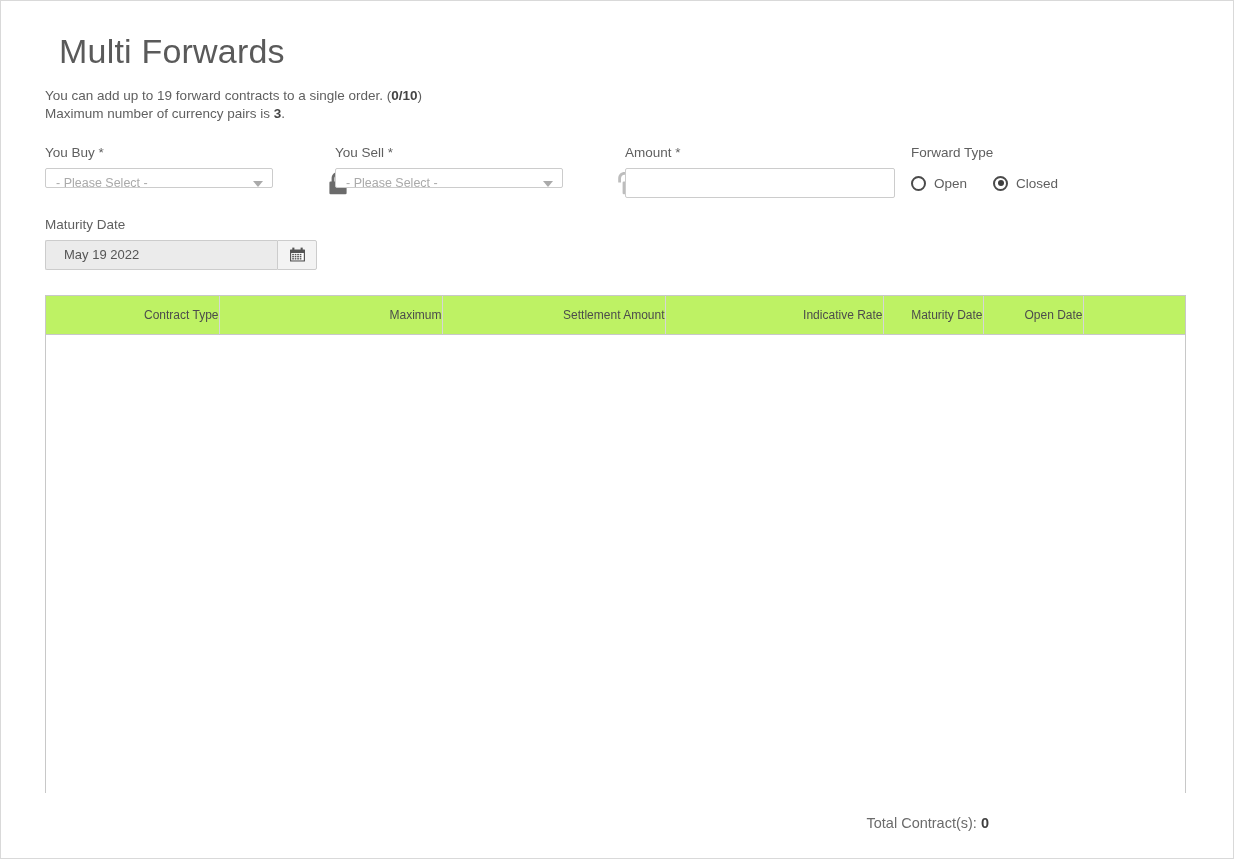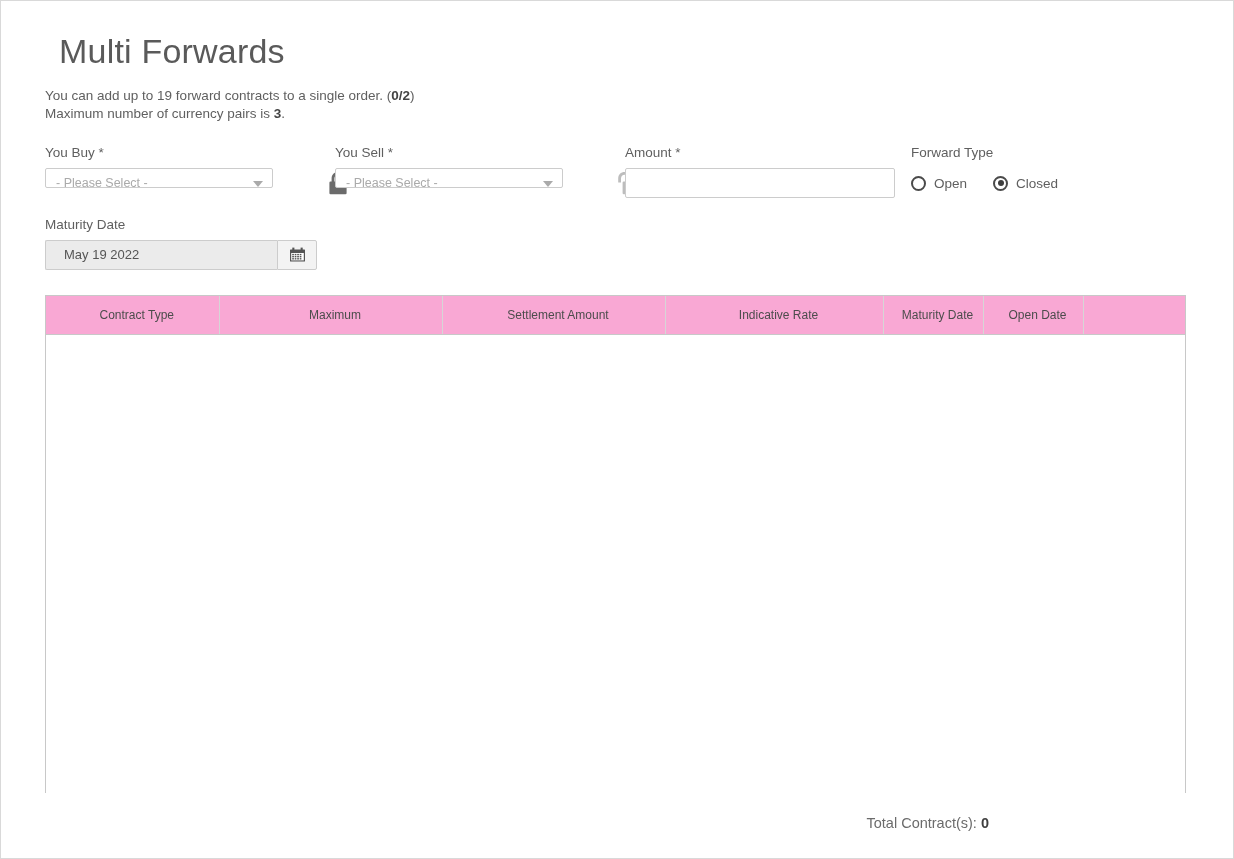--- a/index.html
+++ b/index.html
@@ -247,7 +247,7 @@
 
     <div class="subtitle">
       <div>
-        <span>You can add up to 19 forward contracts to a single order. (</span><b>0/2</b><span>)</span>
+        <span>You can add up to 19 forward contracts to a single order. (</span><b>0/10</b><span>)</span>
       </div>
       <div>
         <span>Maximum number of currency pairs is </span><b>3</b><span>.</span>

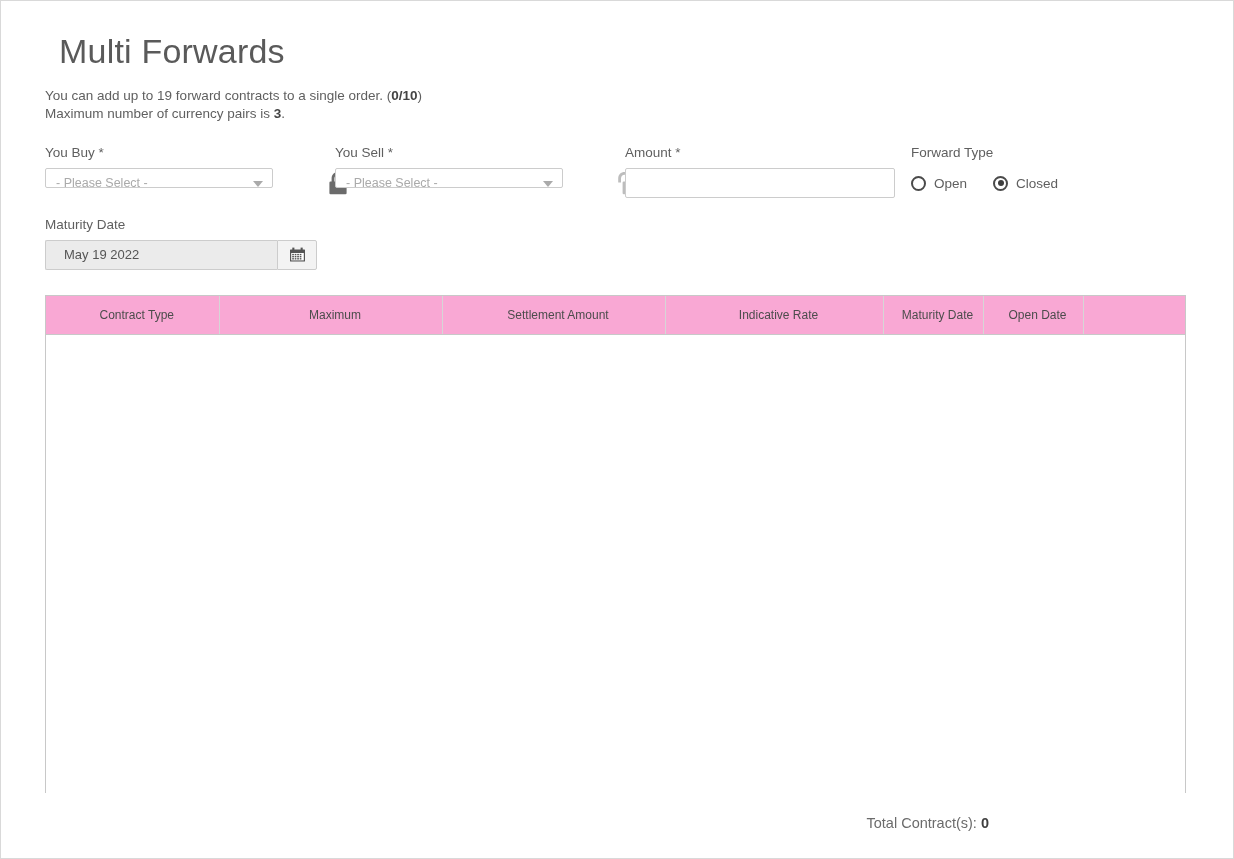--- a/index.html
+++ b/index.html
@@ -214,11 +214,11 @@
     table-layout: fixed;
   }
   table.grid th {
-    background: #f9a8d4;
+    background: #bef264;
     border-bottom: 1px solid #c8c8c8;
     border-right: 1px solid #d6d6d6;
     height: 38px;
-    text-align: center;
+    text-align: right;
     font-size: 12px;
     font-weight: normal;
     color: #4c4c4c;

